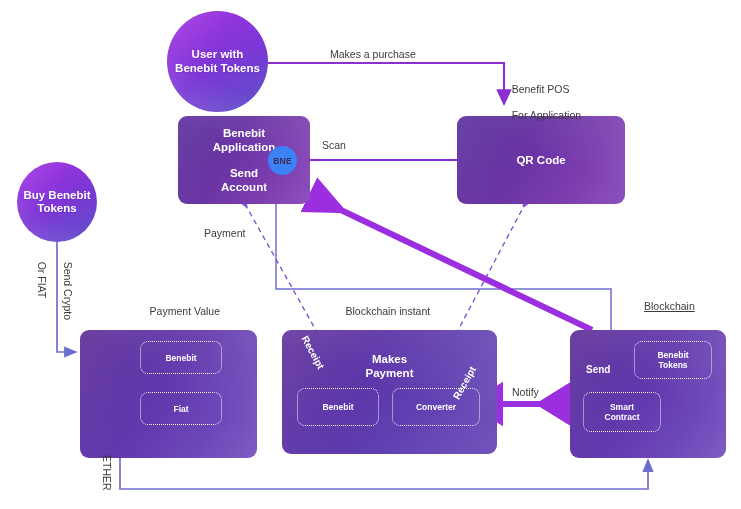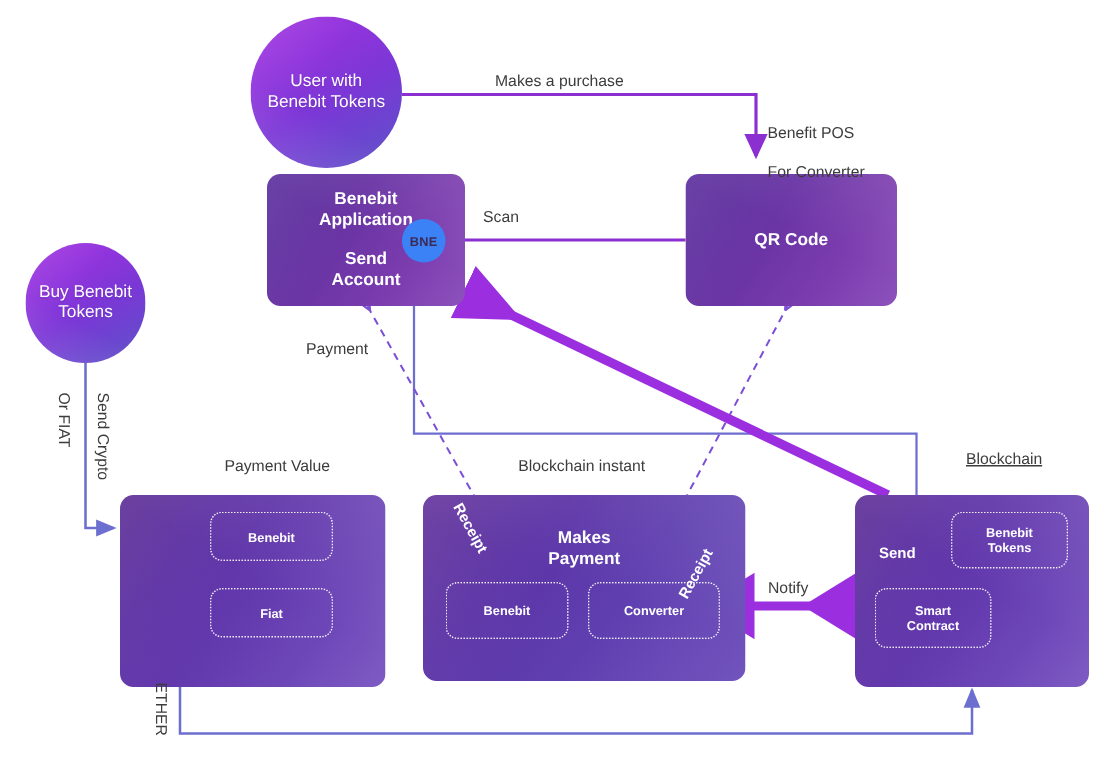--- a/index.html
+++ b/index.html
@@ -15,7 +15,7 @@
       linear-gradient(128deg, rgba(255,255,255,0.10) 0%, rgba(255,255,255,0) 42%),
       linear-gradient(27deg, rgba(255,255,255,0.13) 0%, rgba(255,255,255,0) 38%),
       linear-gradient(150deg,#a435e0 0%,#9134dd 28%,#7b37d6 55%,#6b45cf 78%,#6258c9 100%);}
-  .circ-text{font-size:11.5px;font-weight:normal;line-height:13.5px;text-shadow:0 1px 1px rgba(0,0,0,.12);}
+  .circ-text{font-size:11.5px;font-weight:bold;line-height:13.5px;text-shadow:0 1px 1px rgba(0,0,0,.12);}
 
   .box{border-radius:9px;}
   .box-grad{background:

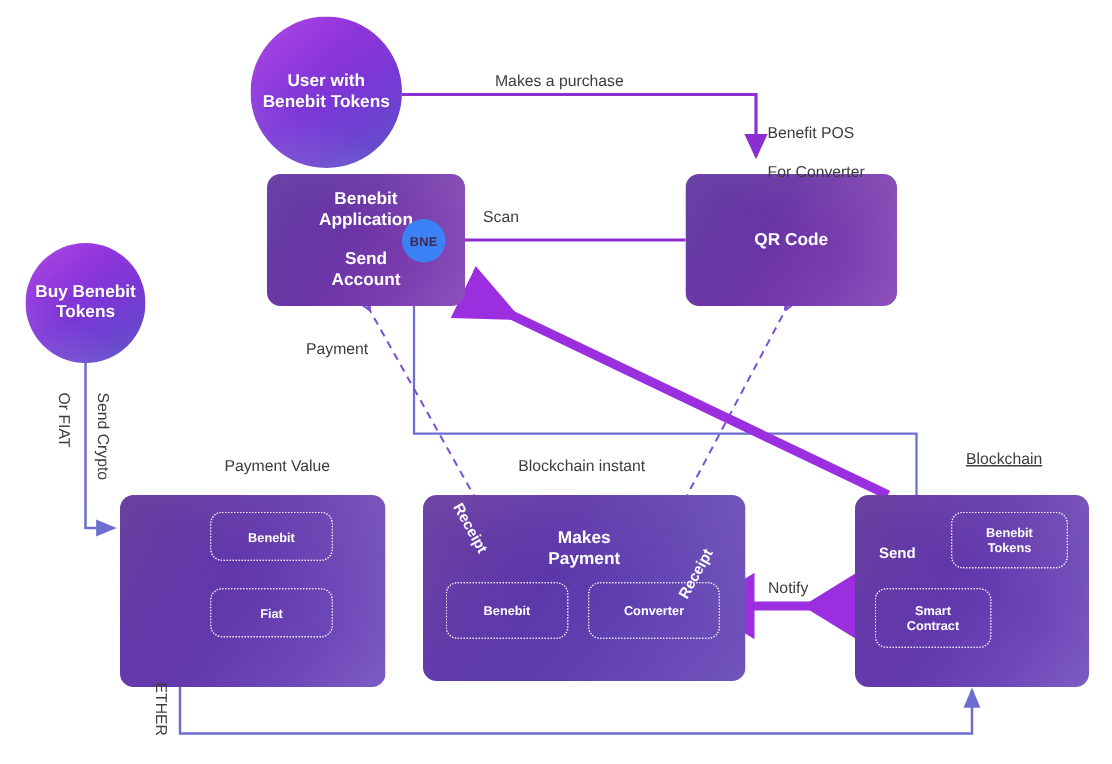--- a/index.html
+++ b/index.html
@@ -190,7 +190,7 @@
 
   <div class="lbl" style="left:500px;top:70px;">
     <span>Benefit POS</span><br>
-    <span>For Converter</span>
+    <span>For Application</span>
   </div>
 
   <div class="lbl" style="left:322px;top:139px;">Scan</div>

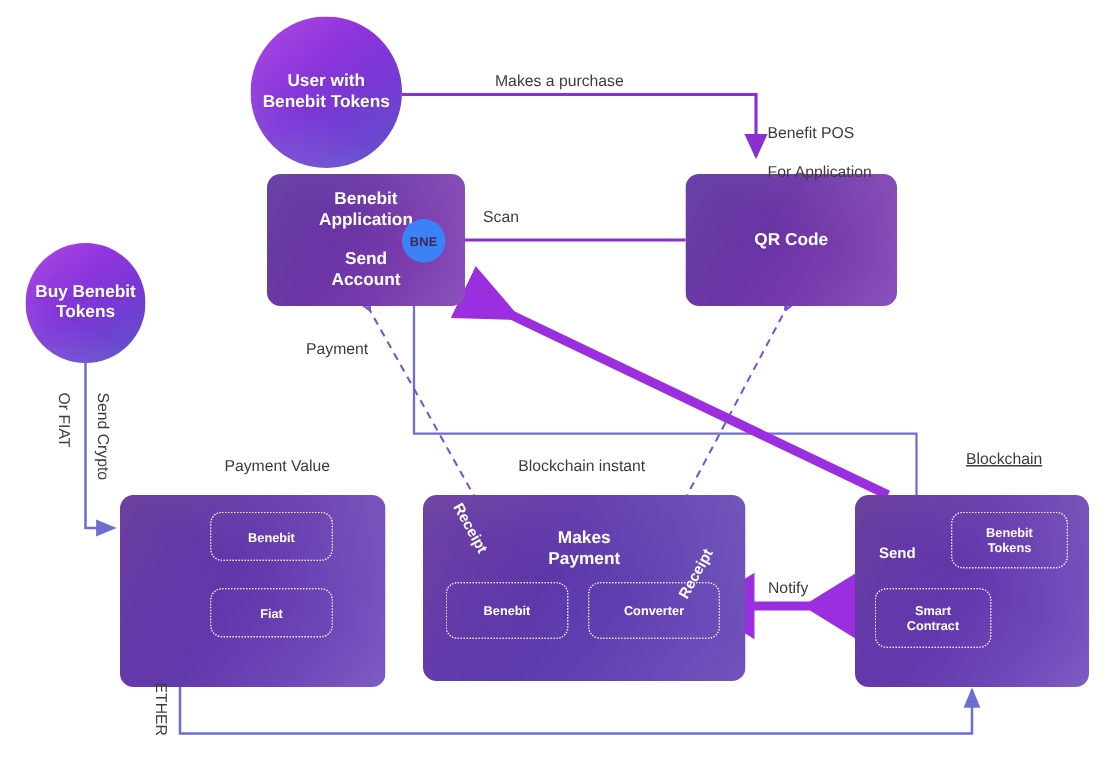--- a/index.html
+++ b/index.html
@@ -145,7 +145,7 @@
   </div>
   <div class="bne" style="left:268px;top:146px;">BNE</div>
 
-  <div class="node box box-grad" style="left:457px;top:116px;width:141px;height:88px;">
+  <div class="node box box-grad" style="left:457px;top:116px;width:168px;height:88px;">
     <span class="box-title">QR Code</span>
   </div>
 

